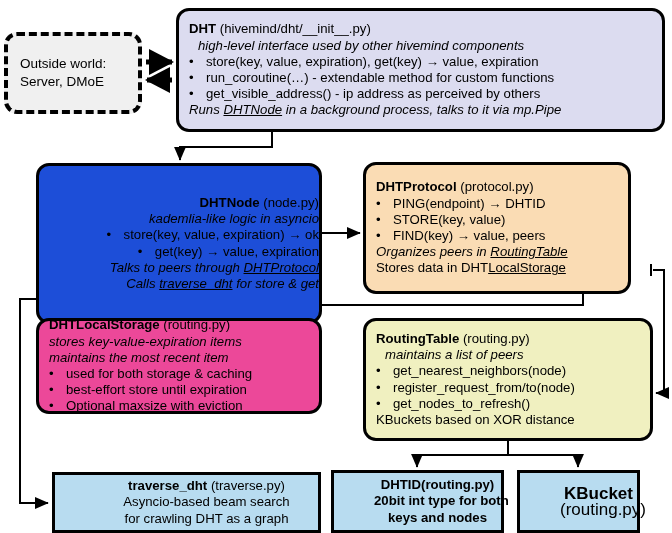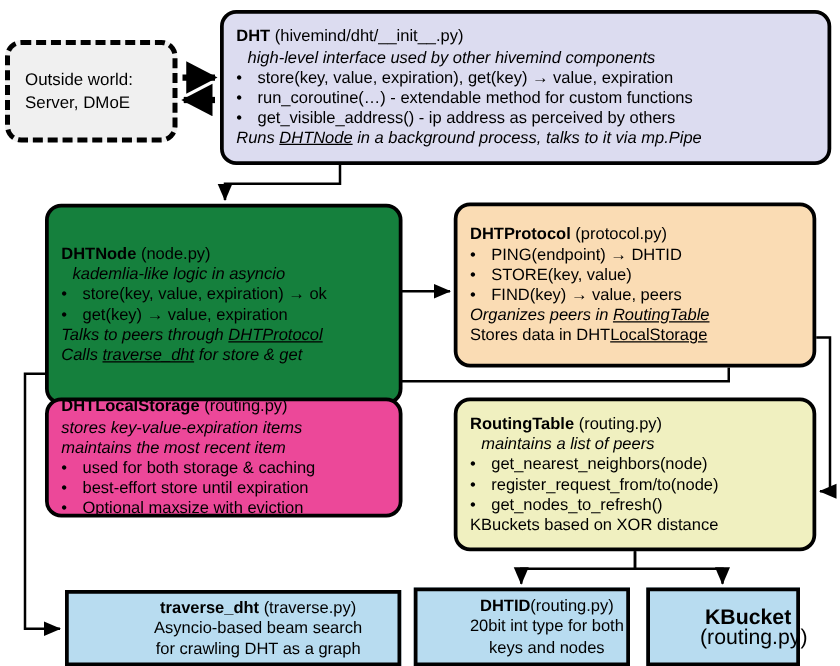--- a/index.html
+++ b/index.html
@@ -62,7 +62,7 @@
   #n-dhtnode { left: 36px;  top: 163px; width: 286px; height: 161px;
                background: #15803d; }
 
-  #n-dhtprotocol { left: 363px; top: 162px; width: 290px; height: 132px;
+  #n-dhtprotocol { left: 363px; top: 162px; width: 268px; height: 132px;
                    background: #fadcb4; }
 
   #n-localstorage { left: 36px;  top: 318px; width: 286px; height: 96px;

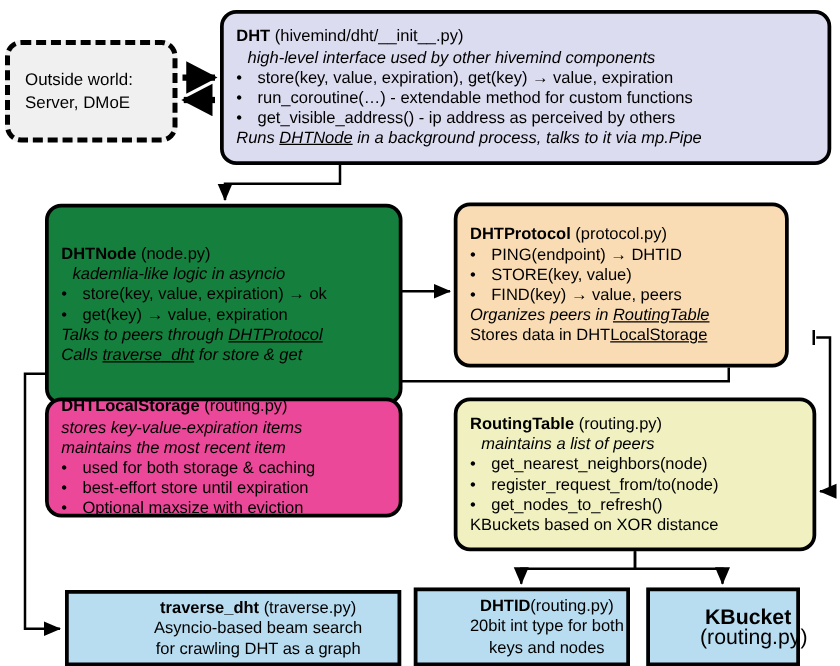--- a/index.html
+++ b/index.html
@@ -60,7 +60,7 @@
            background: #dcdcf0; }
 
   #n-dhtnode { left: 36px;  top: 163px; width: 286px; height: 161px;
-               background: #15803d; }
+               background: #1d4ed8; align-items: flex-end; }
 
   #n-dhtprotocol { left: 363px; top: 162px; width: 268px; height: 132px;
                    background: #fadcb4; }

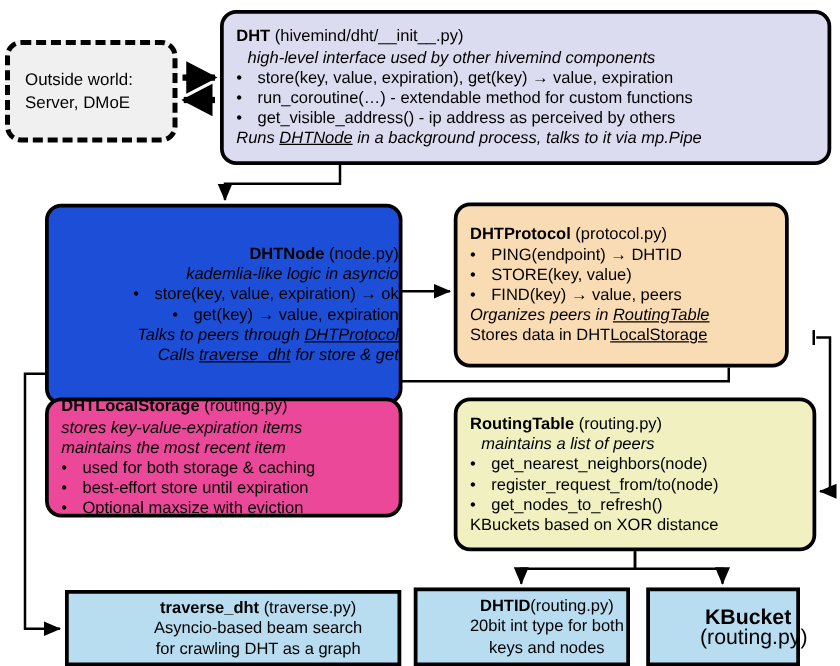--- a/index.html
+++ b/index.html
@@ -75,7 +75,7 @@
                 background: #b8dcf0; }
 
   #n-dhtid { left: 331px; top: 470px; width: 173px; height: 63px;
-             background: #b8dcf0; }
+             background: #b8dcf0; font-weight: bold; }
 
   #n-kbucket { left: 517px; top: 470px; width: 123px; height: 63px;
                background: #b8dcf0; }

